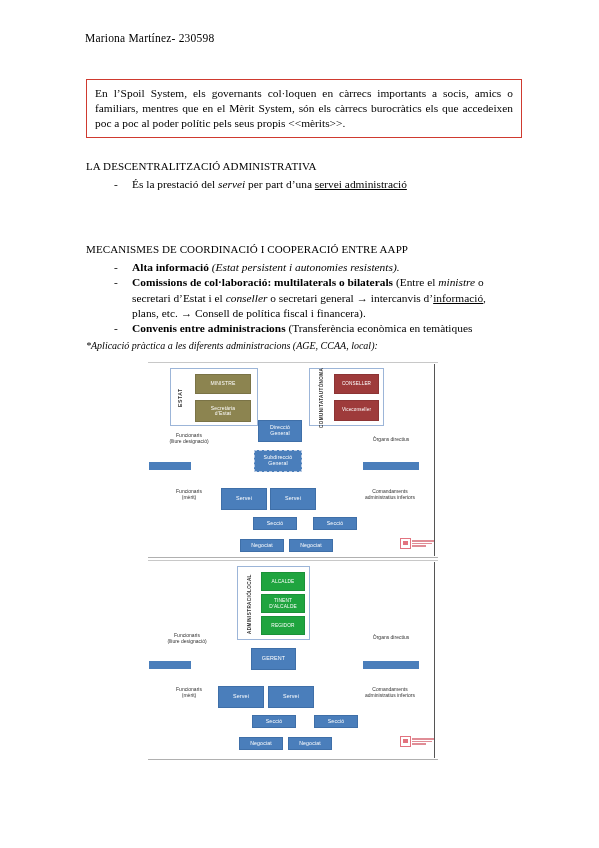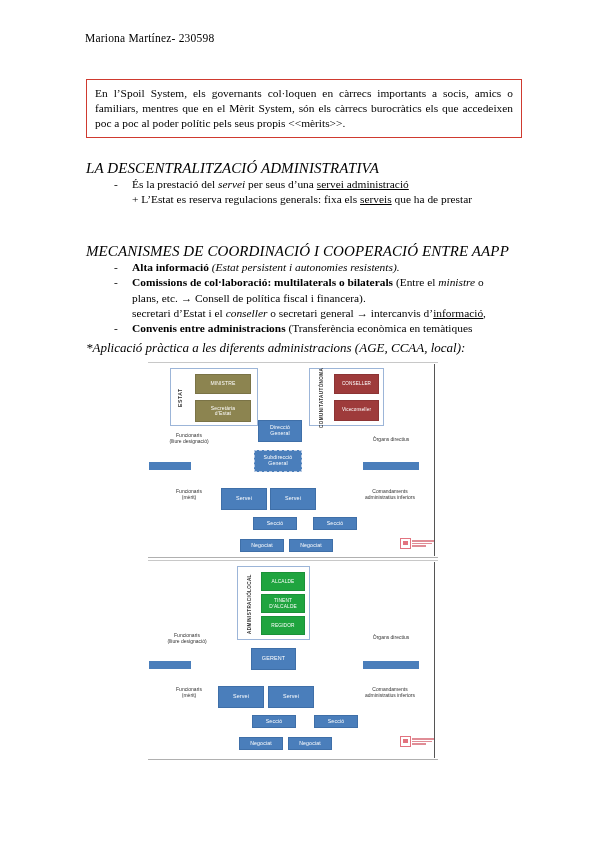--- a/index.html
+++ b/index.html
@@ -36,7 +36,7 @@
 
   
   .h-sec{
-    position:absolute;font-size:15px;letter-spacing:.1px;font-style:italic;
+    position:absolute;font-size:11px;letter-spacing:.1px;
   }
   .blk{position:absolute;font-size:11.4px;line-height:1.345;}
   .blk .li{position:relative;padding-left:46px;}

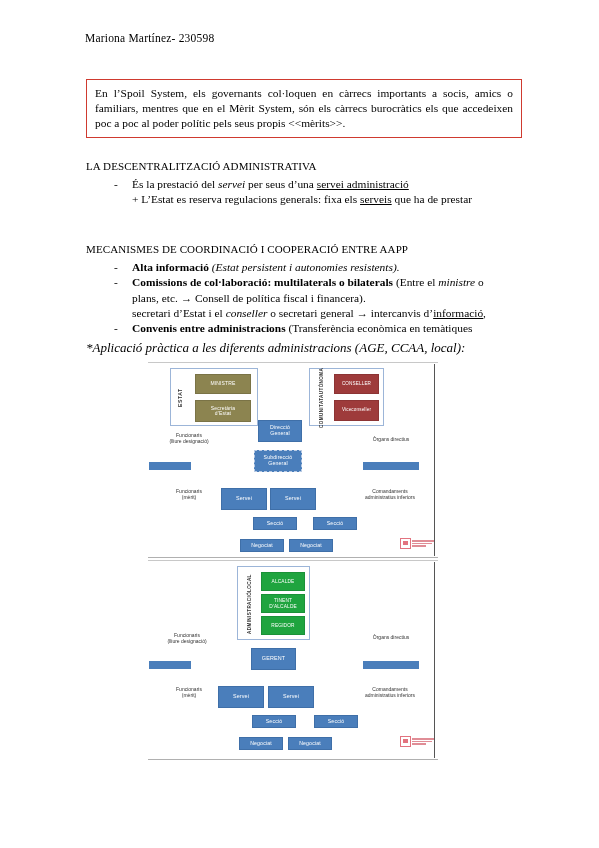--- a/index.html
+++ b/index.html
@@ -117,7 +117,7 @@
   <div class="blk" style="left:86px;top:177px;width:436px;">
     <div class="li">
       <span class="dash">-</span>
-      <span>És la prestació del </span><span class="ital">servei</span><span> per seus d’una </span><span class="und">servei administració</span>
+      <span>És la prestació del </span><span class="ital">servei</span><span> per part d’una </span><span class="und">servei administració</span>
     </div>
     <div class="cont">
       <span>+ L’Estat es reserva regulacions generals: fixa els </span><span class="und">serveis</span><span> que ha de prestar</span>

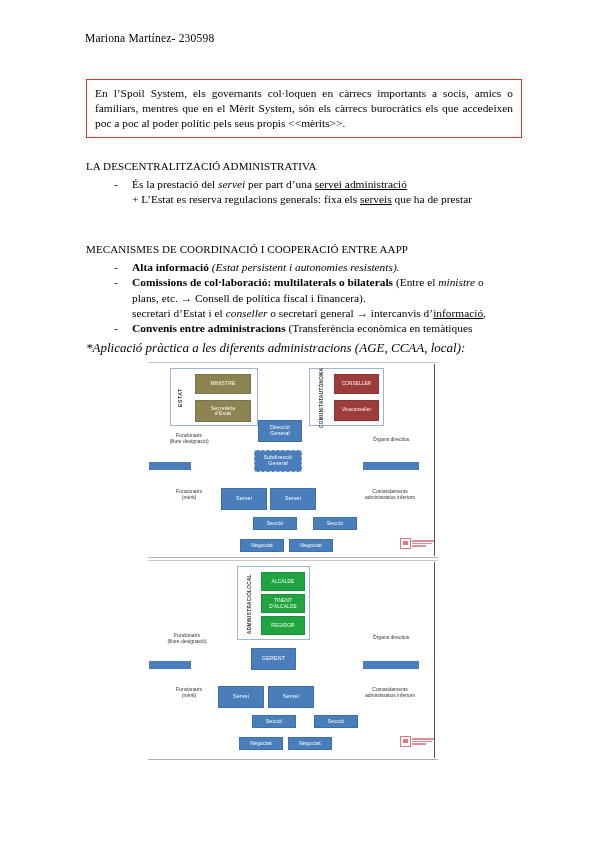--- a/index.html
+++ b/index.html
@@ -119,9 +119,6 @@
       <span class="dash">-</span>
       <span>És la prestació del </span><span class="ital">servei</span><span> per part d’una </span><span class="und">servei administració</span>
     </div>
-    <div class="cont">
-      <span>+ L’Estat es reserva regulacions generals: fixa els </span><span class="und">serveis</span><span> que ha de prestar</span>
-    </div>
   </div>
 
   <div class="h-sec" style="left:86px;top:243px;">MECANISMES DE COORDINACIÓ I COOPERACIÓ ENTRE AAPP</div>

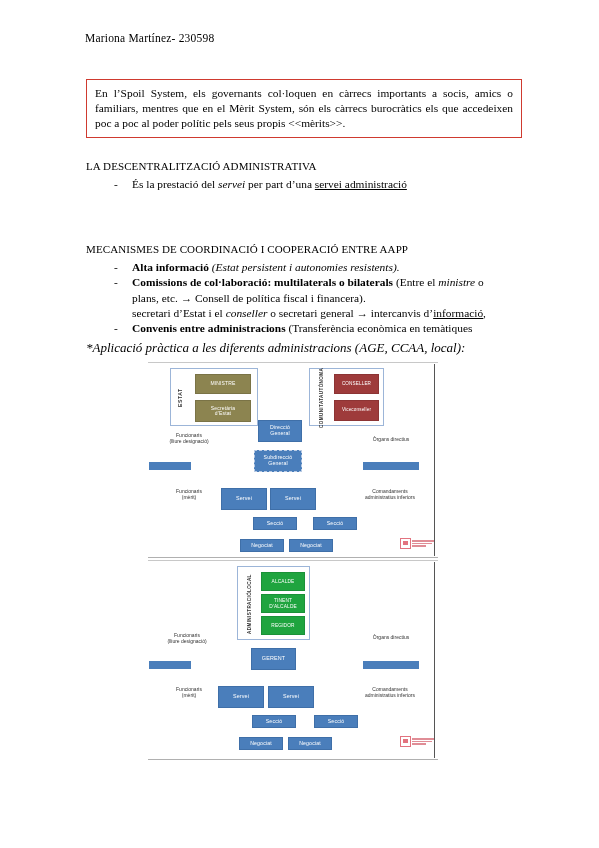--- a/index.html
+++ b/index.html
@@ -133,10 +133,10 @@
       <span class="bold">Comissions de col·laboració: multilaterals o bilaterals</span><span> (Entre el </span><span class="ital">ministre</span><span> o</span>
     </div>
     <div class="cont">
+      <span>secretari d’Estat i el </span><span class="ital">conseller</span><span> o secretari general → intercanvis d’</span><span class="und">informació</span><span>,</span>
+    </div>
+    <div class="cont">
       <span>plans, etc. → Consell de política fiscal i financera).</span>
-    </div>
-    <div class="cont">
-      <span>secretari d’Estat i el </span><span class="ital">conseller</span><span> o secretari general → intercanvis d’</span><span class="und">informació</span><span>,</span>
     </div>
     <div class="li">
       <span class="dash">-</span>

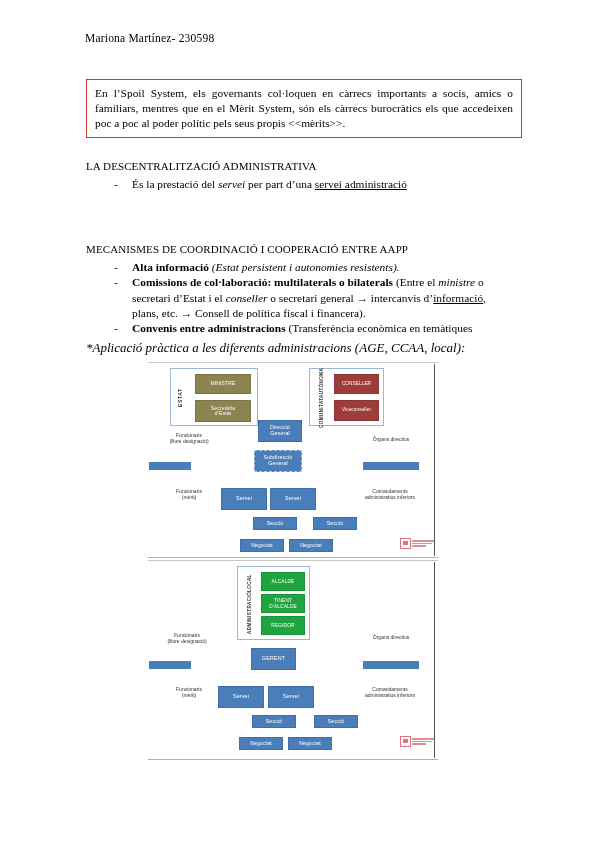--- a/index.html
+++ b/index.html
@@ -45,7 +45,7 @@
   .ital{font-style:italic;}
   .und{text-decoration:underline;}
   .bold{font-weight:bold;}
-  .note{position:absolute;font-size:13px;font-style:italic;}
+  .note{position:absolute;font-size:10px;font-style:italic;}
 
   
   .diagram{

